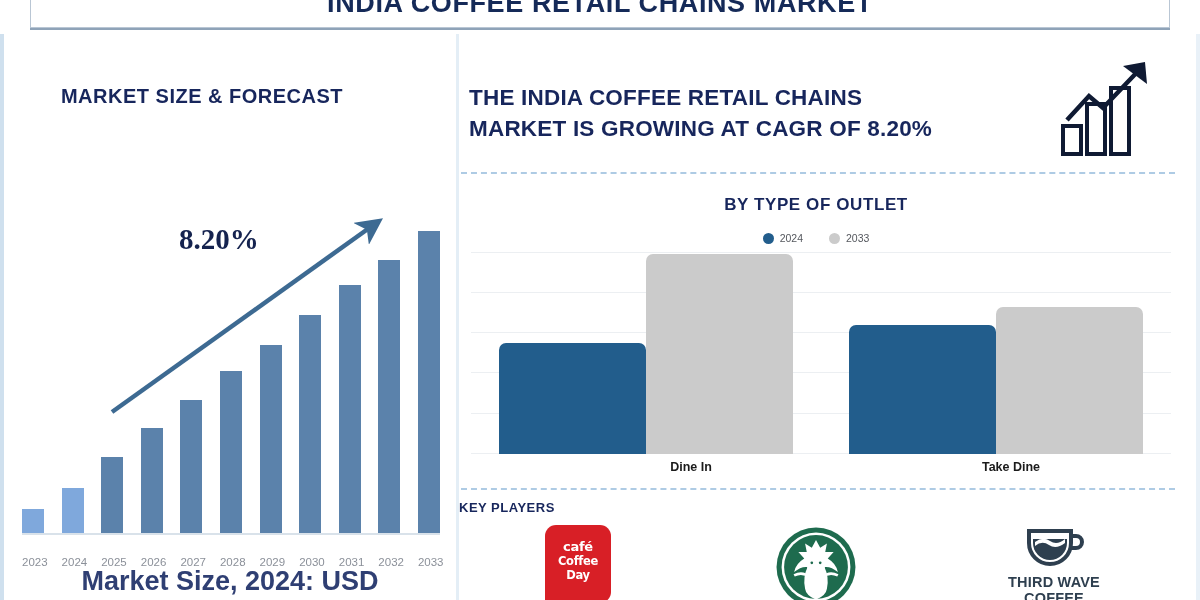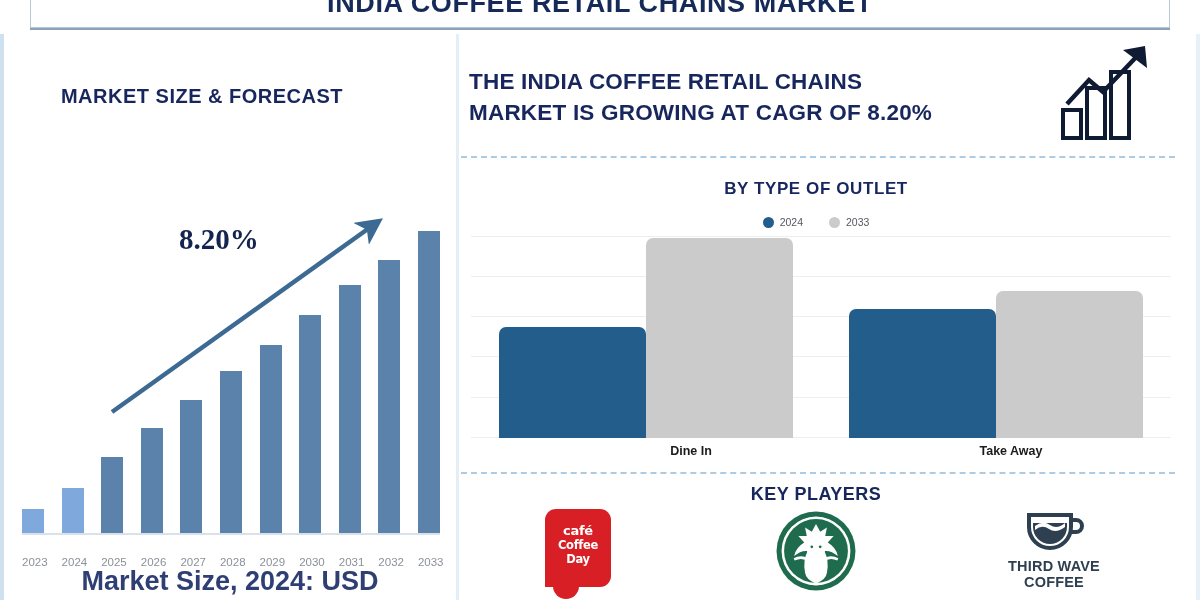--- a/index.html
+++ b/index.html
@@ -72,7 +72,7 @@
   }
 
   
-  .right-panel { position: absolute; left: 459px; top: 24px; width: 671px; height: 560px; }
+  .right-panel { position: absolute; left: 459px; top: 40px; width: 671px; height: 560px; }
 
   .cagr-statement {
     position: absolute; left: 10px; top: 42px; width: 600px;

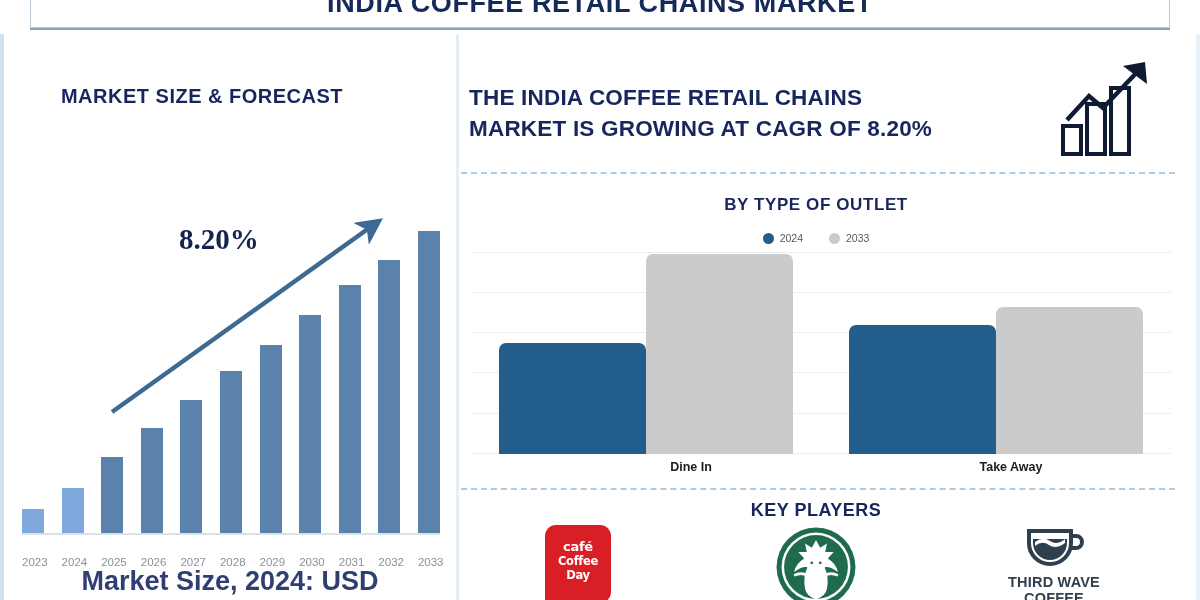--- a/index.html
+++ b/index.html
@@ -282,7 +282,7 @@
 
     <div class="group-labels" id="group-labels">
         <div class="group-label">Dine In</div>
-        <div class="group-label">Take Away</div>
+        <div class="group-label">Take Dine</div>
       </div>
 
     <div class="dash-div dash-2"></div>

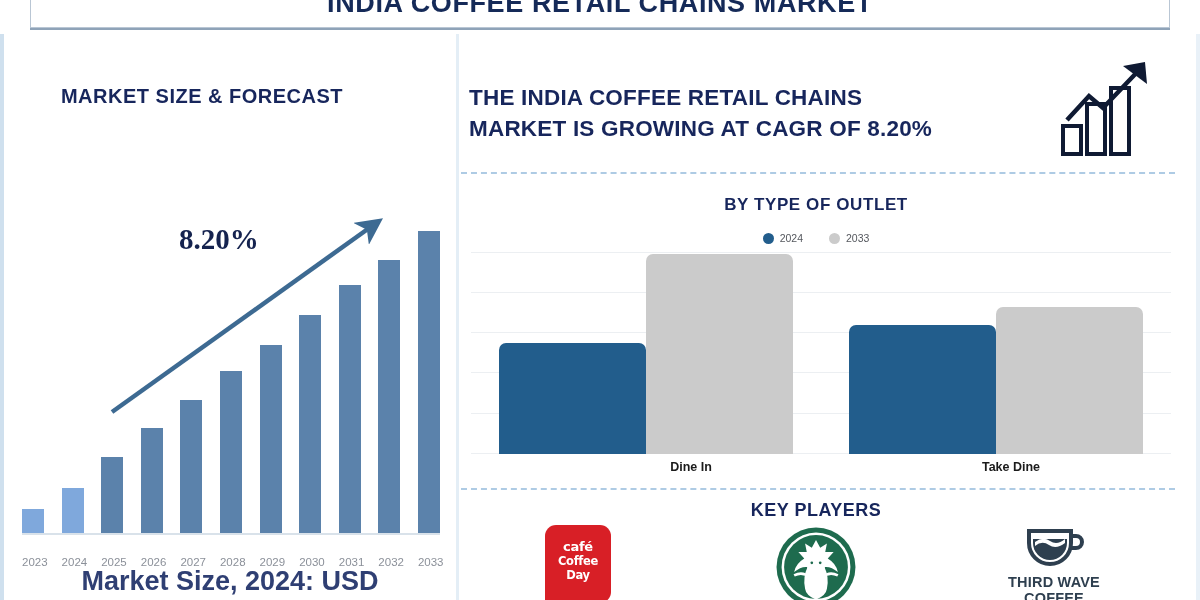--- a/index.html
+++ b/index.html
@@ -121,8 +121,8 @@
   }
 
   .key-players-title {
-    position: absolute; left: 0; top: 460px; width: 714px; text-align: center;
-    font-size: 18px; font-weight: bold; letter-spacing: .5px; color: #17265c;
+    position: absolute; left: 0; top: 460px; width: 714px; 
+    font-size: 13px; font-weight: bold; letter-spacing: .5px; color: #17265c;
   }
   .logos {
     position: absolute; left: 0; top: 485px; width: 714px; height: 115px;

